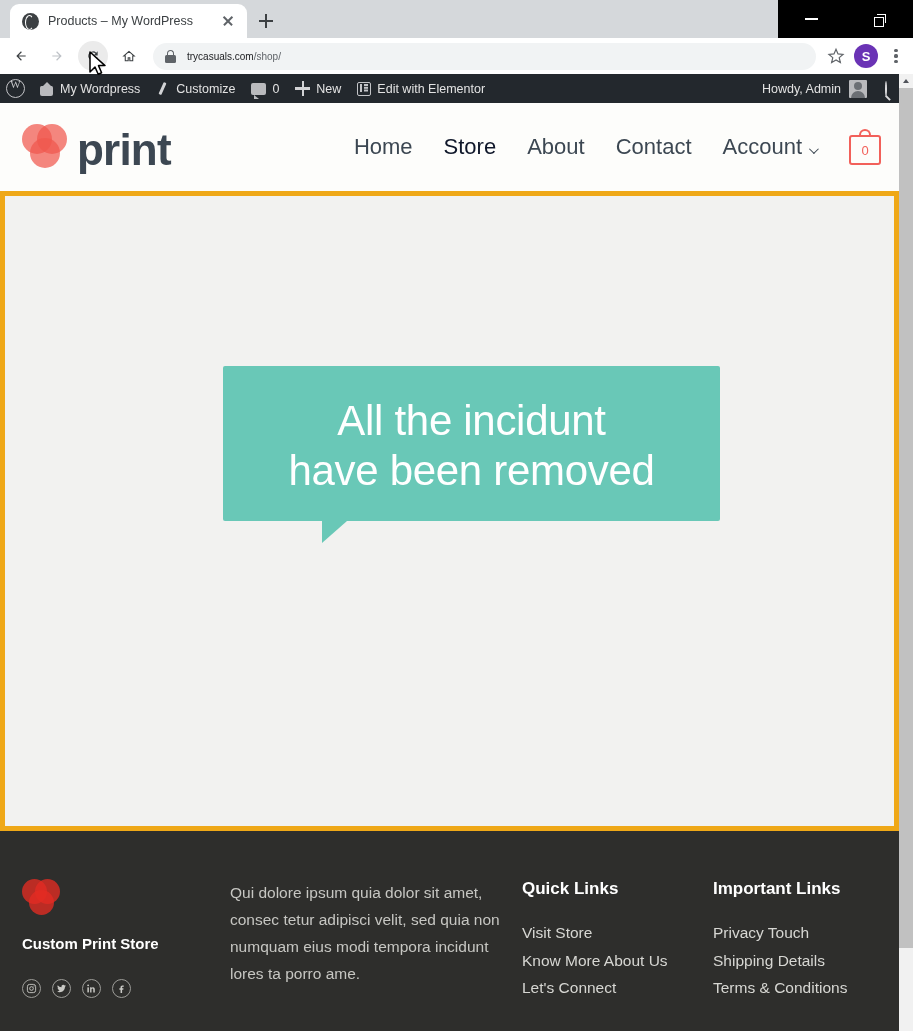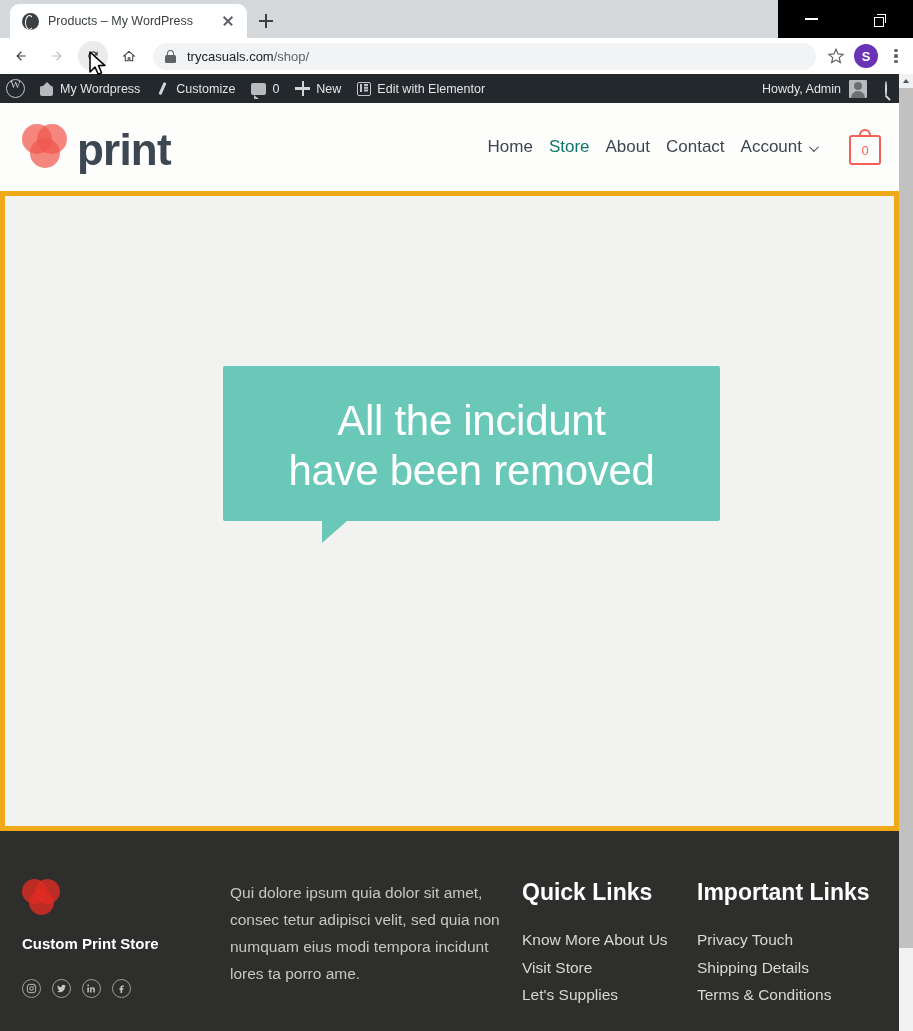--- a/index.html
+++ b/index.html
@@ -110,7 +110,7 @@
     position: absolute; top: 0; left: 2.4px; width: 6.2px; height: 6px;
     border: 1.5px solid #5f6368; border-bottom: none; border-radius: 3.5px 3.5px 0 0;
   }
-  .url { font-size: 13px; color: #202124; white-space: nowrap; }
+  .url { font-size: 10px; color: #202124; white-space: nowrap; }
   .url .dim { color: #5f6368; }
   .star-btn {
     width: 28px; height: 28px; margin-right: 4px; position: relative; cursor: pointer; flex: 0 0 28px;

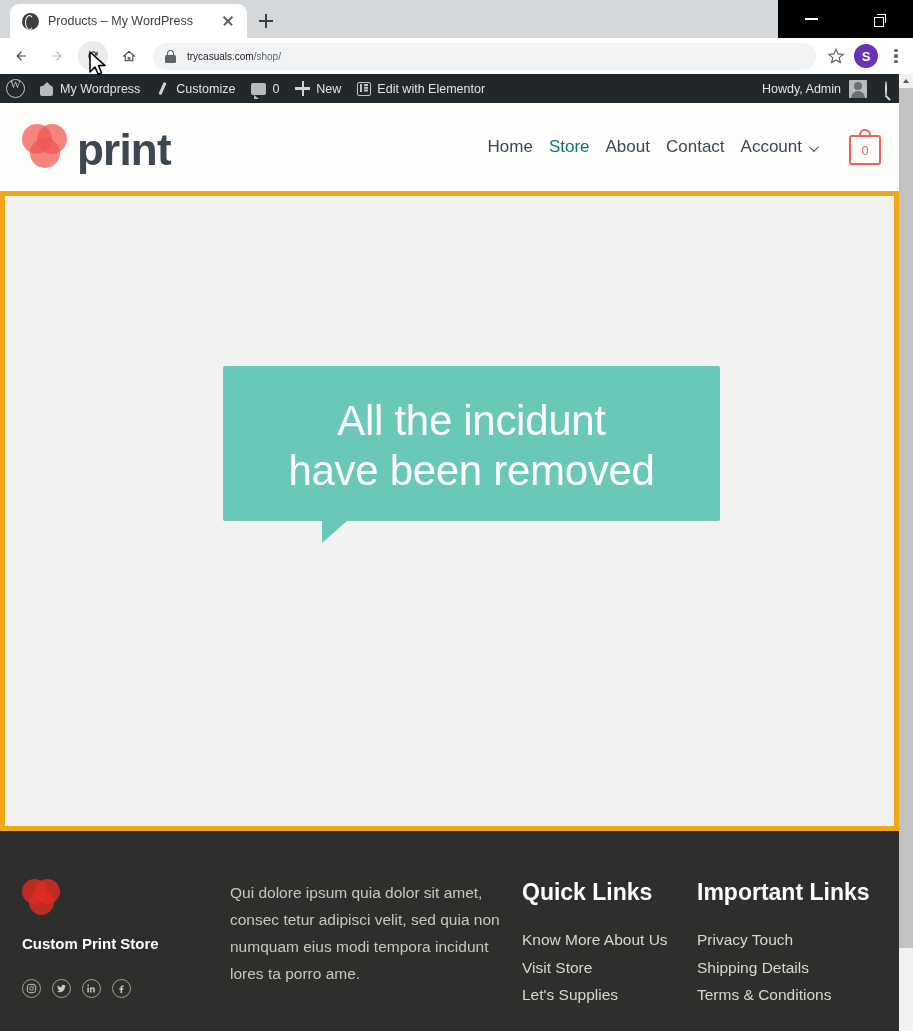--- a/index.html
+++ b/index.html
@@ -233,7 +233,7 @@
   }
   .mainnav { margin-left: auto; display: flex; align-items: center; }
   .nav-link {
-    font-size: 17px; color: #3c4752; margin-left: 16px; cursor: pointer; white-space: nowrap;
+    font-size: 22px; color: #3c4752; margin-left: 31px; cursor: pointer; white-space: nowrap;
   }
   .nav-link.active { color: #0f766e; }
   .nav-caret {

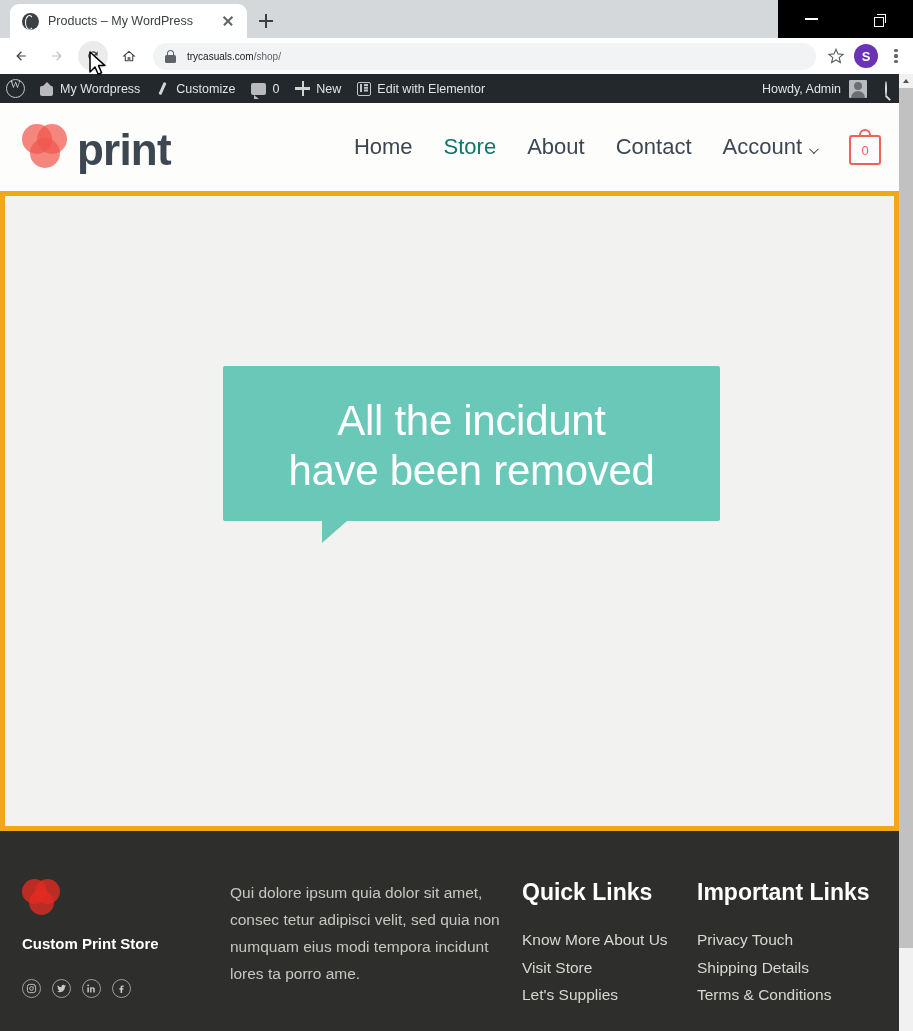--- a/index.html
+++ b/index.html
@@ -235,7 +235,7 @@
   .nav-link {
     font-size: 22px; color: #3c4752; margin-left: 31px; cursor: pointer; white-space: nowrap;
   }
-  .nav-link.active { color: #0f766e; }
+  .nav-link.active { color: #0f172a; }
   .nav-caret {
     display: inline-block; margin-left: 7px; width: 7px; height: 7px;
     border-right: 1.6px solid #3c4752; border-bottom: 1.6px solid #3c4752;

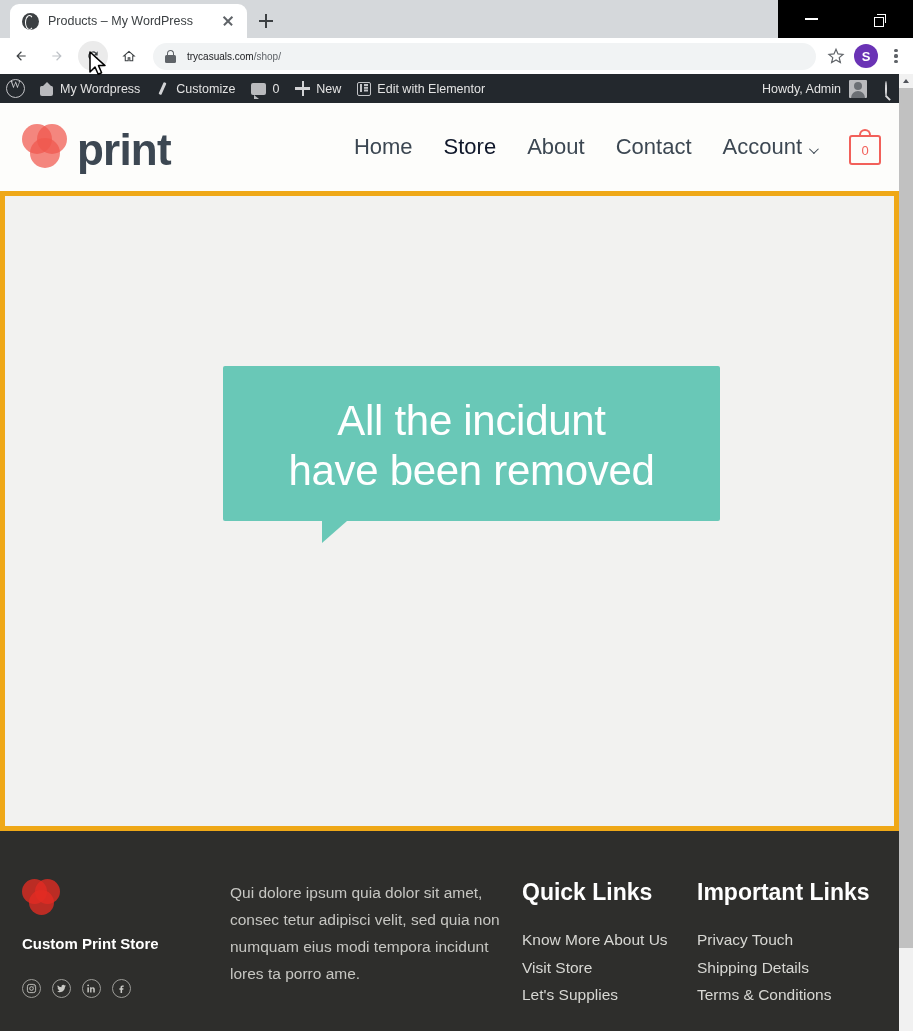--- a/index.html
+++ b/index.html
@@ -307,7 +307,7 @@
   .f-para { font-size: 15.5px; color: #c6c6c2; line-height: 1.75; }
   .f-col-links { width: 175px; flex: 0 0 175px; }
   .f-col-links.wide { width: 190px; flex: 0 0 190px; }
-  .f-links-title { font-size: 23px; font-weight: bold; margin-bottom: 20px; }
+  .f-links-title { font-size: 17px; font-weight: bold; margin-bottom: 20px; }
   .f-link { font-size: 15.5px; color: #d7d7d3; line-height: 1.78; cursor: pointer; white-space: nowrap; }
 
   

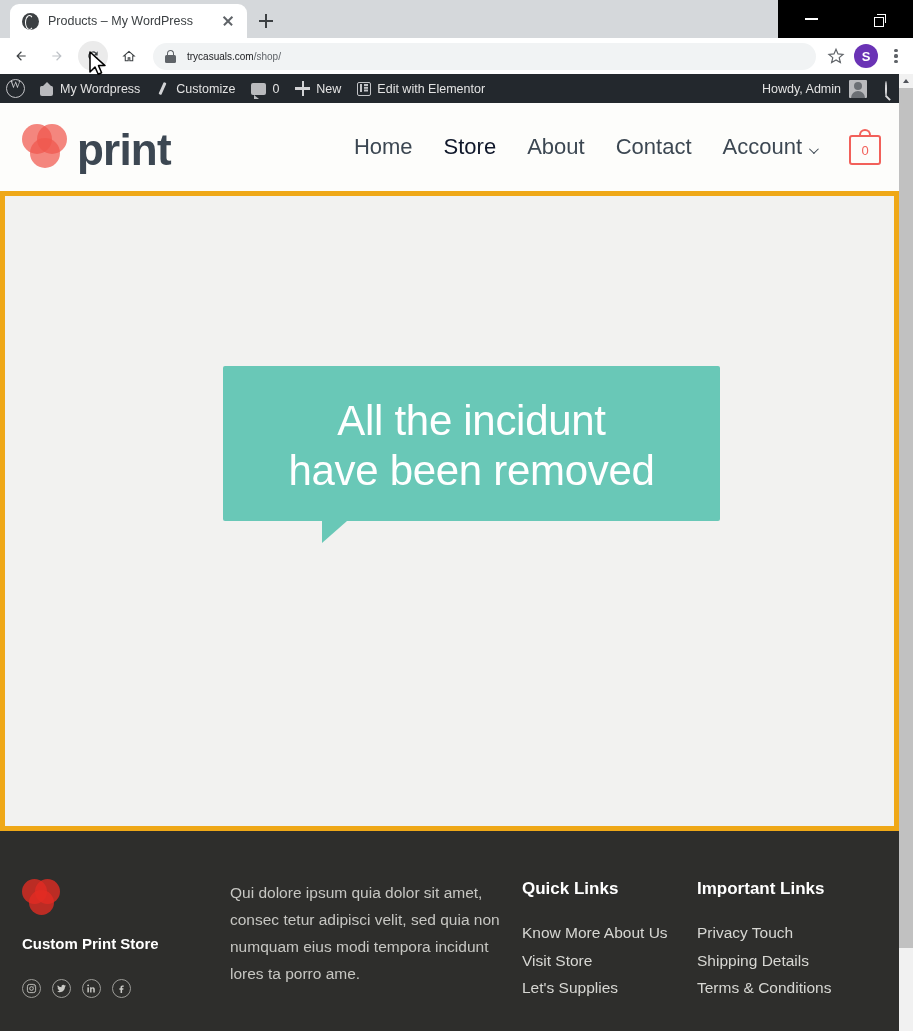--- a/index.html
+++ b/index.html
@@ -306,7 +306,7 @@
   }
   .f-para { font-size: 15.5px; color: #c6c6c2; line-height: 1.75; }
   .f-col-links { width: 175px; flex: 0 0 175px; }
-  .f-col-links.wide { width: 190px; flex: 0 0 190px; }
+  .f-col-links.wide { width: 190px; flex: 0 0 190px; margin-left: 16px; }
   .f-links-title { font-size: 17px; font-weight: bold; margin-bottom: 20px; }
   .f-link { font-size: 15.5px; color: #d7d7d3; line-height: 1.78; cursor: pointer; white-space: nowrap; }
 

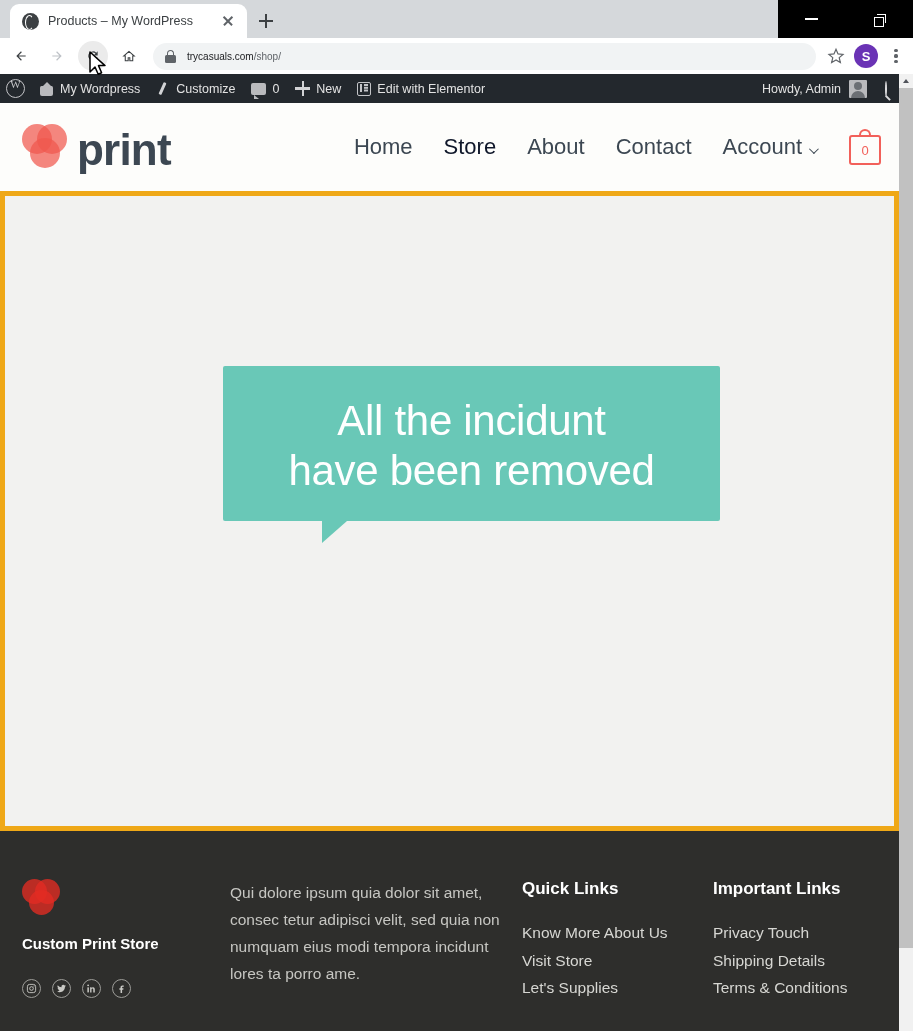--- a/index.html
+++ b/index.html
@@ -512,8 +512,8 @@
 
       <div class="f-col-links">
         <div class="f-links-title">Quick Links</div>
+        <div class="f-link">Visit Store</div>
         <div class="f-link">Know More About Us</div>
-        <div class="f-link">Visit Store</div>
         <div class="f-link">Let's Supplies</div>
       </div>
 

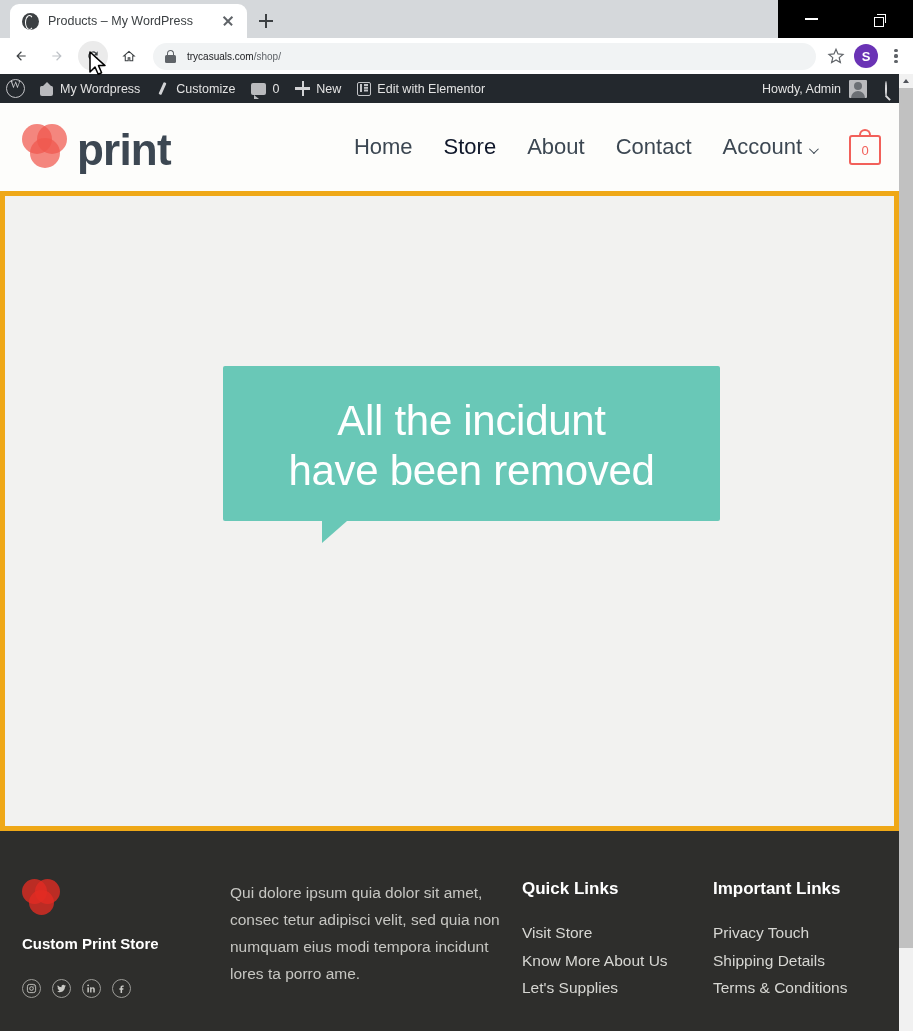--- a/index.html
+++ b/index.html
@@ -514,7 +514,7 @@
         <div class="f-links-title">Quick Links</div>
         <div class="f-link">Visit Store</div>
         <div class="f-link">Know More About Us</div>
-        <div class="f-link">Let's Supplies</div>
+        <div class="f-link">Let's Connect</div>
       </div>
 
       <div class="f-col-links wide">

